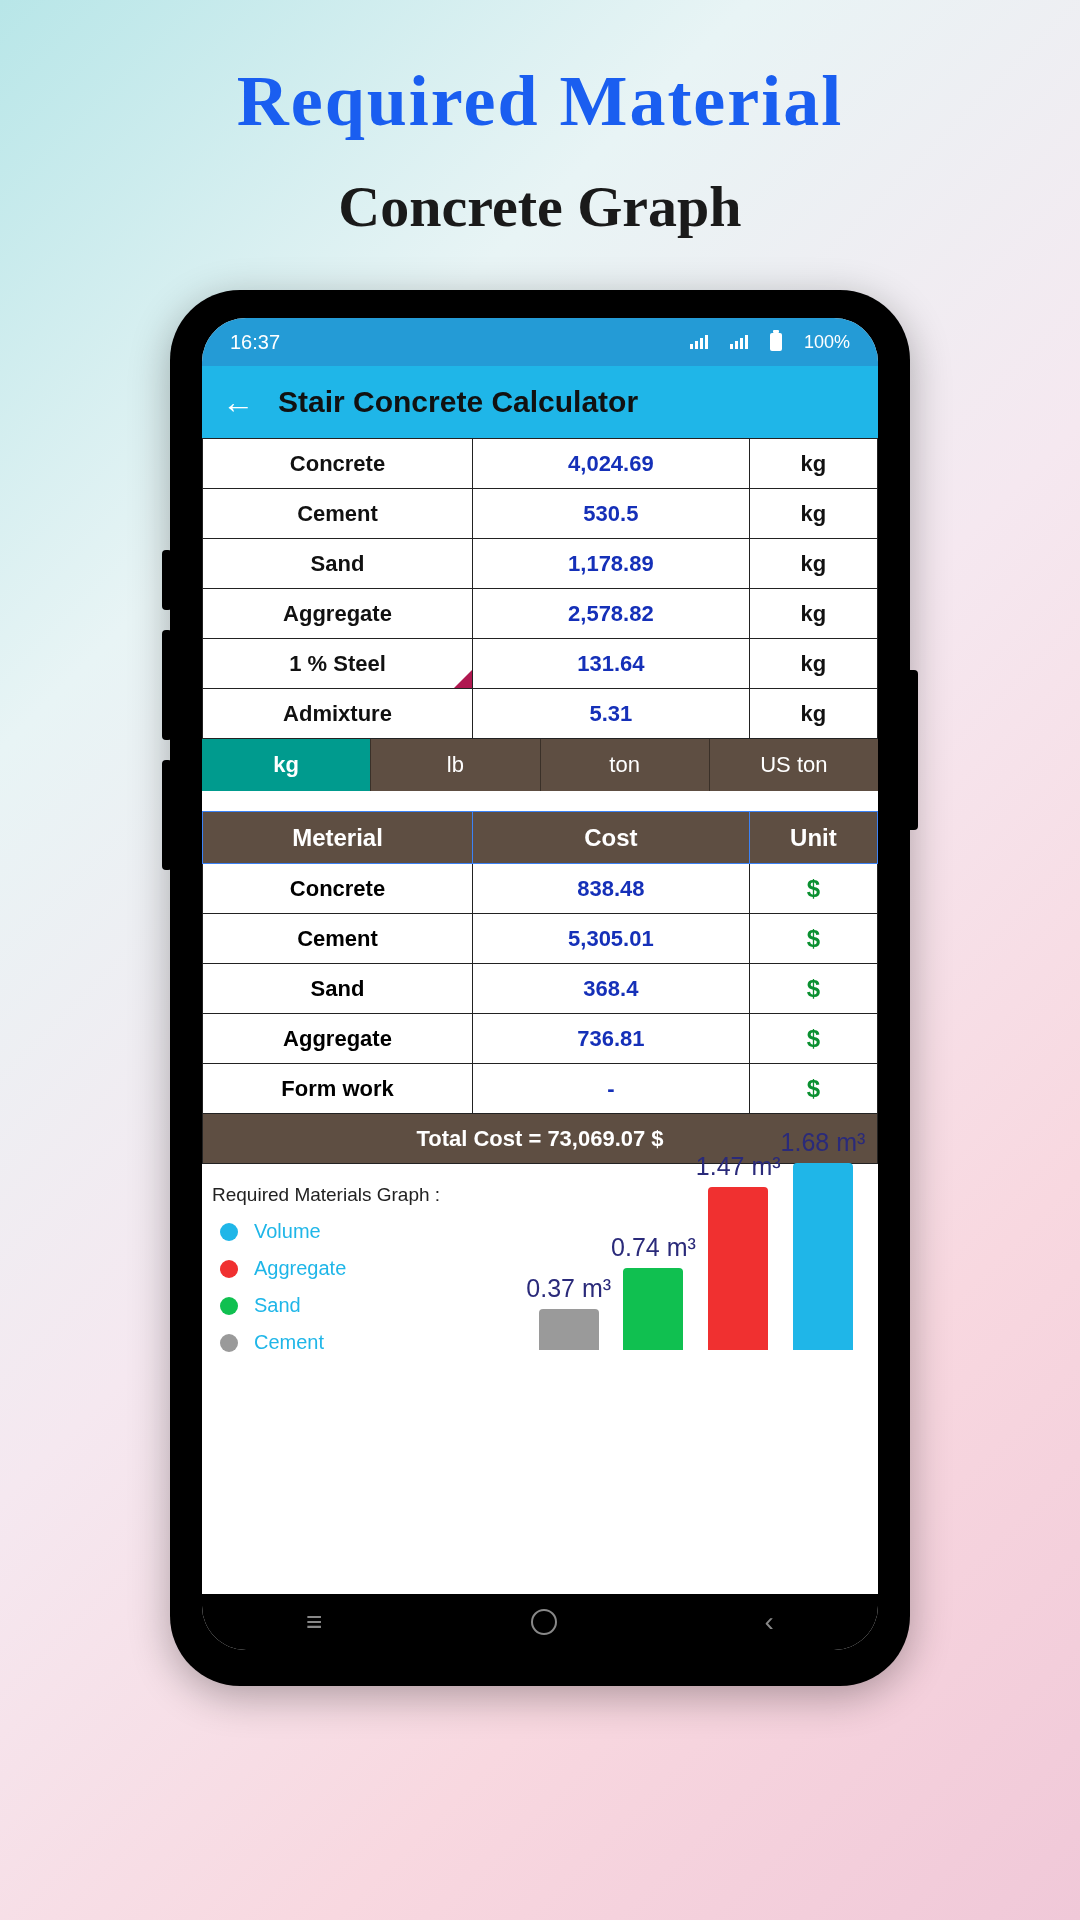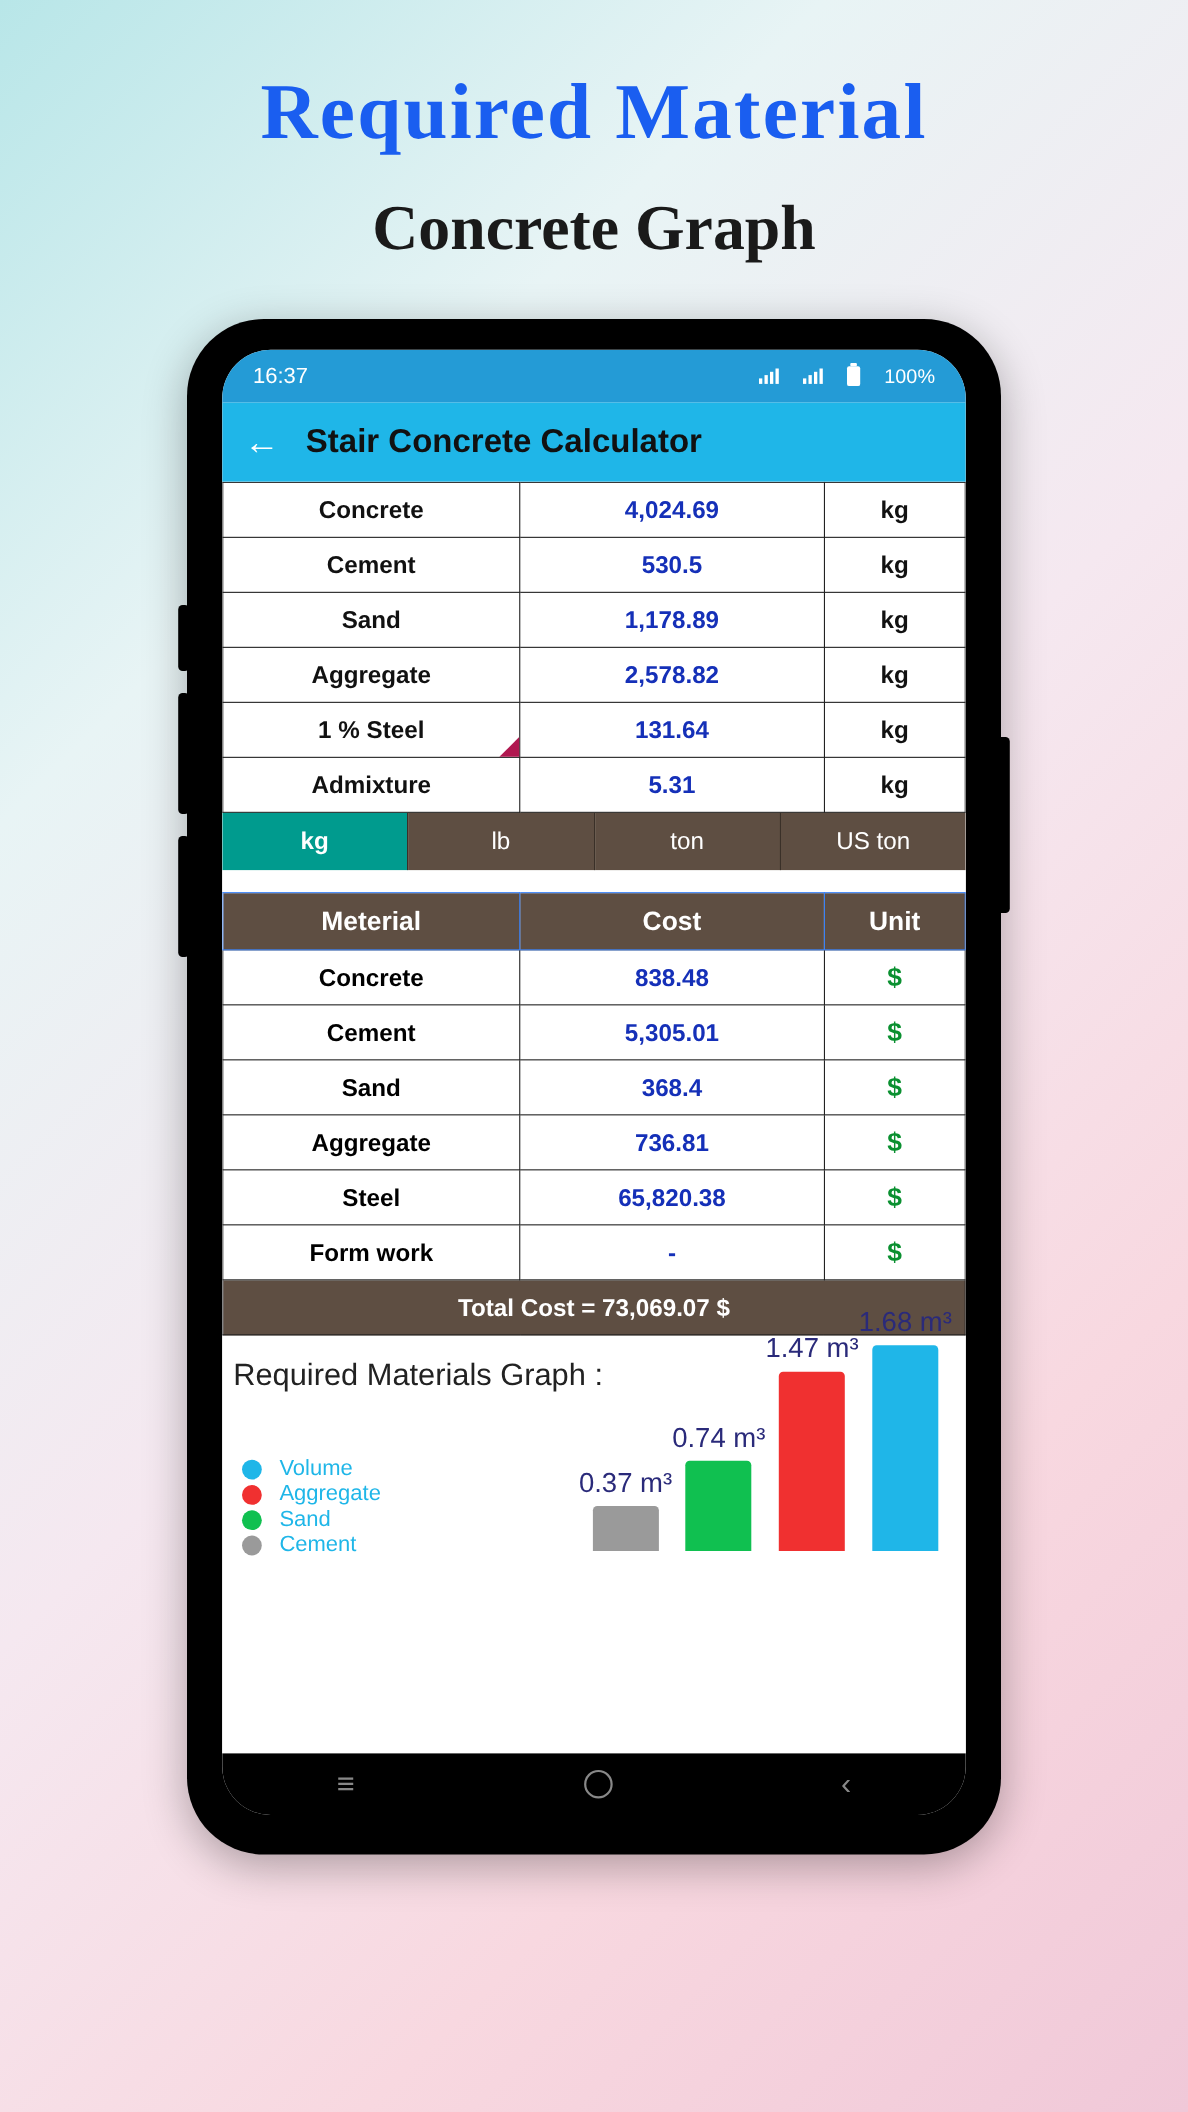--- a/index.html
+++ b/index.html
@@ -237,11 +237,6 @@
               <td class="cur">$</td>
             </tr>
             <tr>
-              <td class="lbl">Steel</td>
-              <td class="val">65,820.38</td>
-              <td class="cur">$</td>
-            </tr>
-            <tr>
               <td class="lbl">Form work</td>
               <td class="val">-</td>
               <td class="cur">$</td>

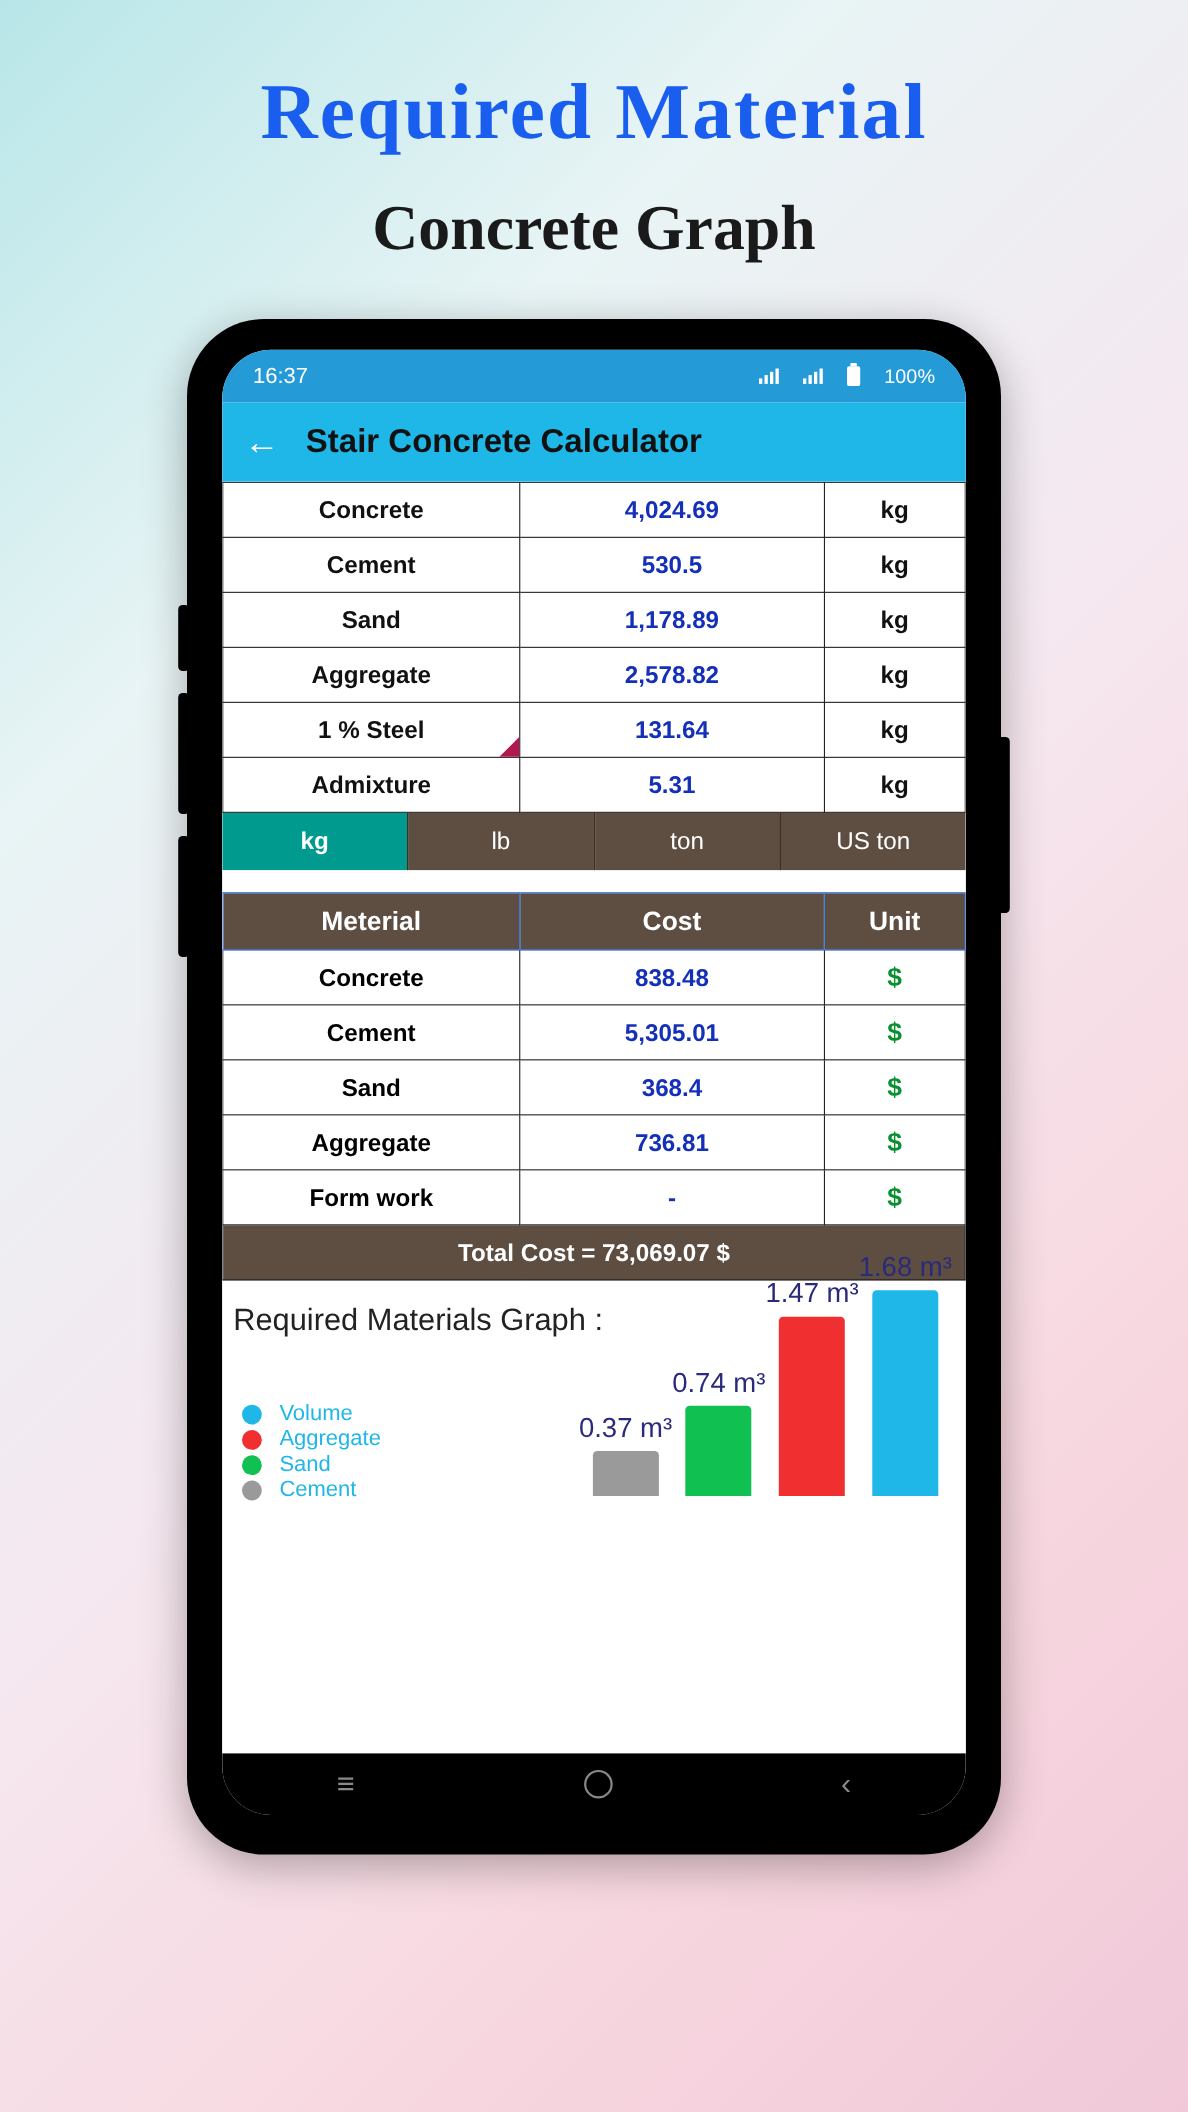--- a/index.html
+++ b/index.html
@@ -101,7 +101,7 @@
 .cost-tbl .cur { color:#0a9030; font-weight:bold; font-size:24px; }
 .total-row { background:#5e4e42; color:#fff; height:50px; font-size:23px; font-weight:bold; text-align:center; }
 .graph-section { padding: 20px 10px 0 10px; }
-.graph-title { font-size: 28px; color:#222; margin-bottom:14px; }
+.graph-title { font-size: 19px; color:#222; margin-bottom:14px; }
 .legend { display:flex; flex-direction:column; margin-left:8px;margin-top:44px; }
 .legend-item { display:flex; align-items:center; gap:16px; }
 .dot { width:18px; height:18px; border-radius:50%; }

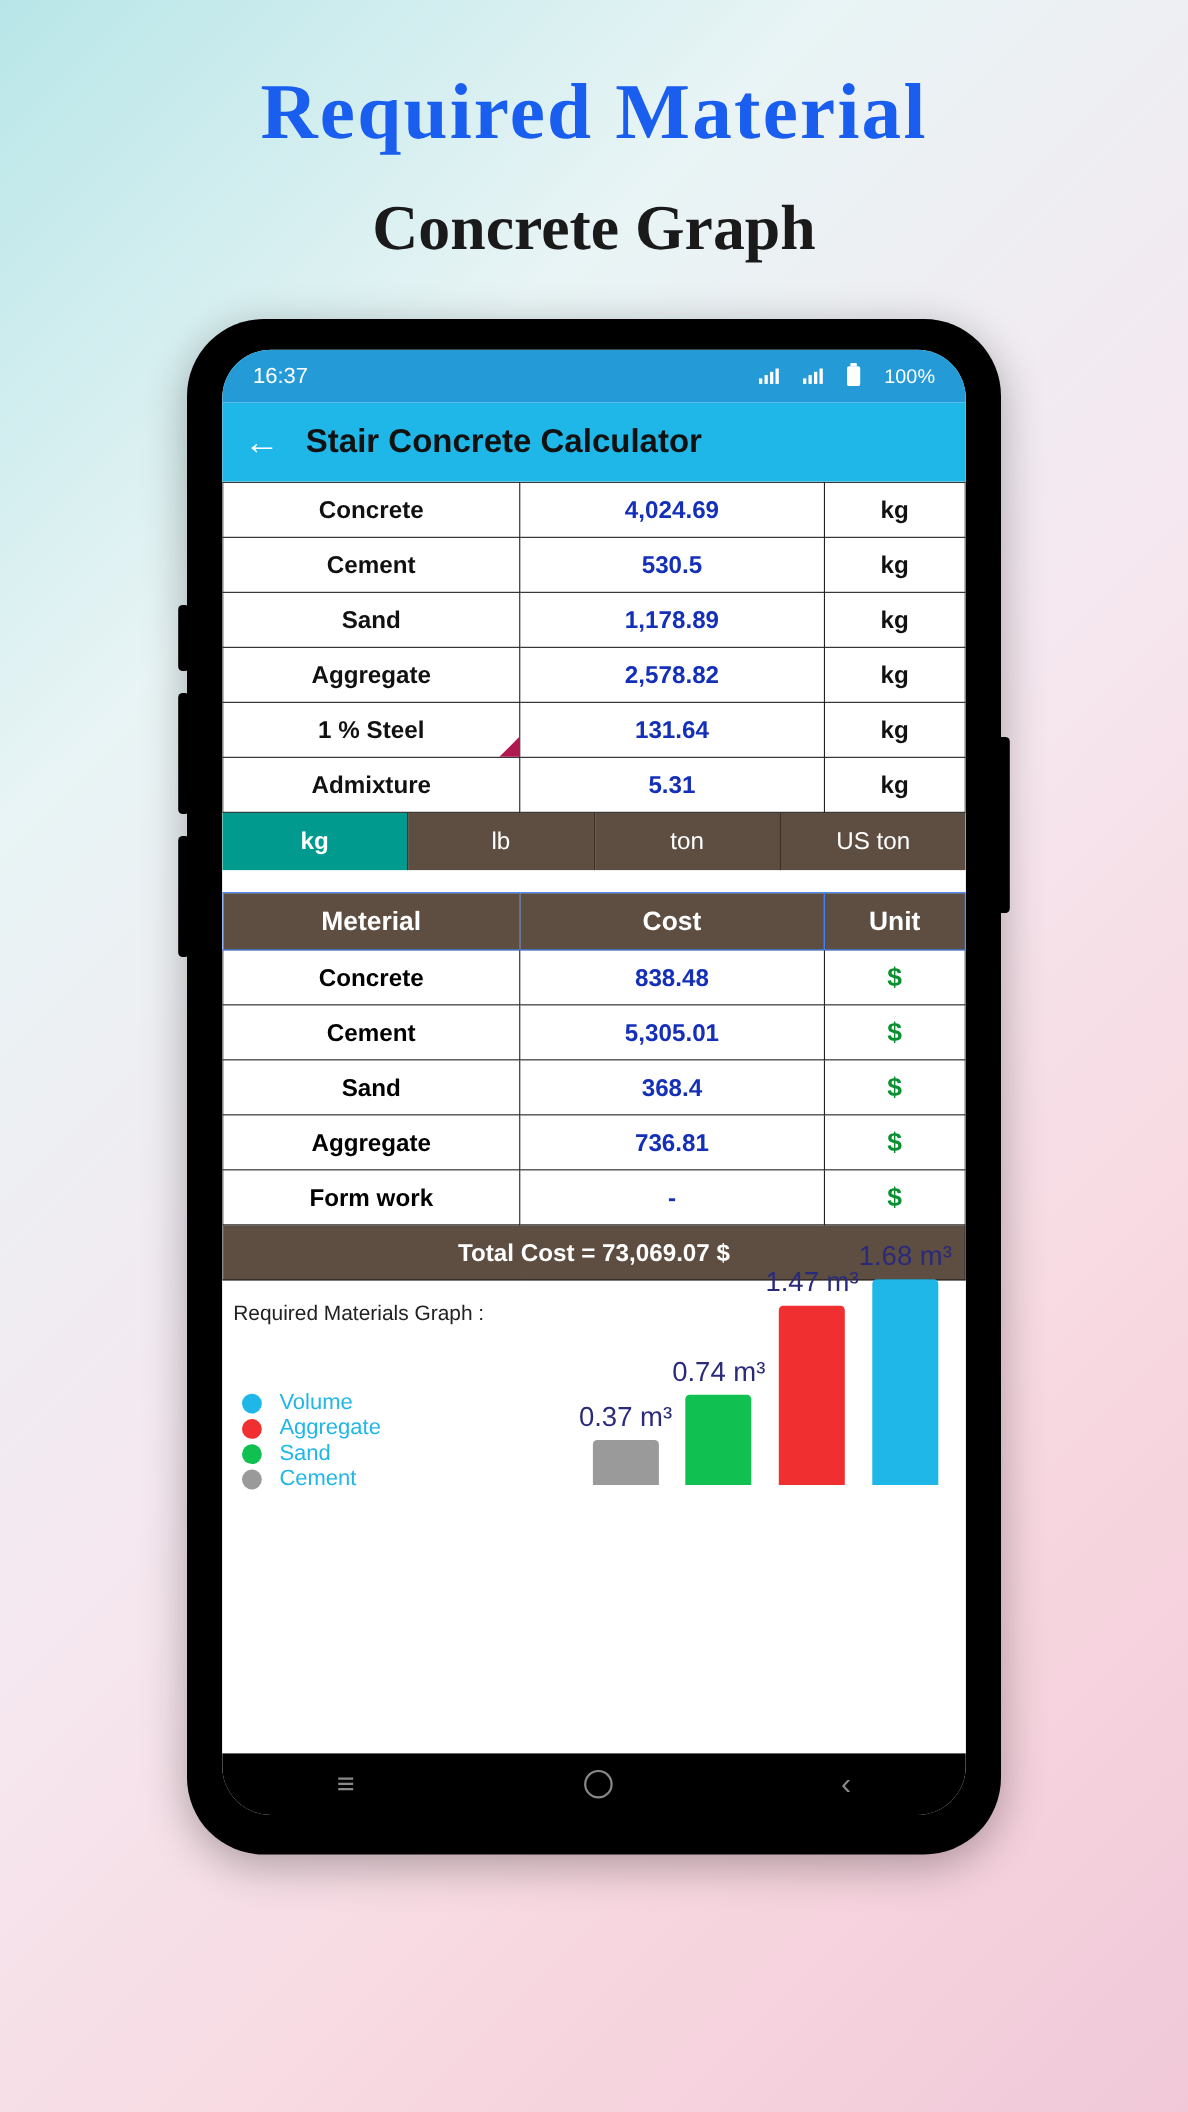--- a/index.html
+++ b/index.html
@@ -102,7 +102,7 @@
 .total-row { background:#5e4e42; color:#fff; height:50px; font-size:23px; font-weight:bold; text-align:center; }
 .graph-section { padding: 20px 10px 0 10px; }
 .graph-title { font-size: 19px; color:#222; margin-bottom:14px; }
-.legend { display:flex; flex-direction:column; margin-left:8px;margin-top:44px; }
+.legend { display:flex; flex-direction:column; gap:14px; margin-left:8px; }
 .legend-item { display:flex; align-items:center; gap:16px; }
 .dot { width:18px; height:18px; border-radius:50%; }
 .legend-lbl { font-size:20px; color:#1fb6e8; }

